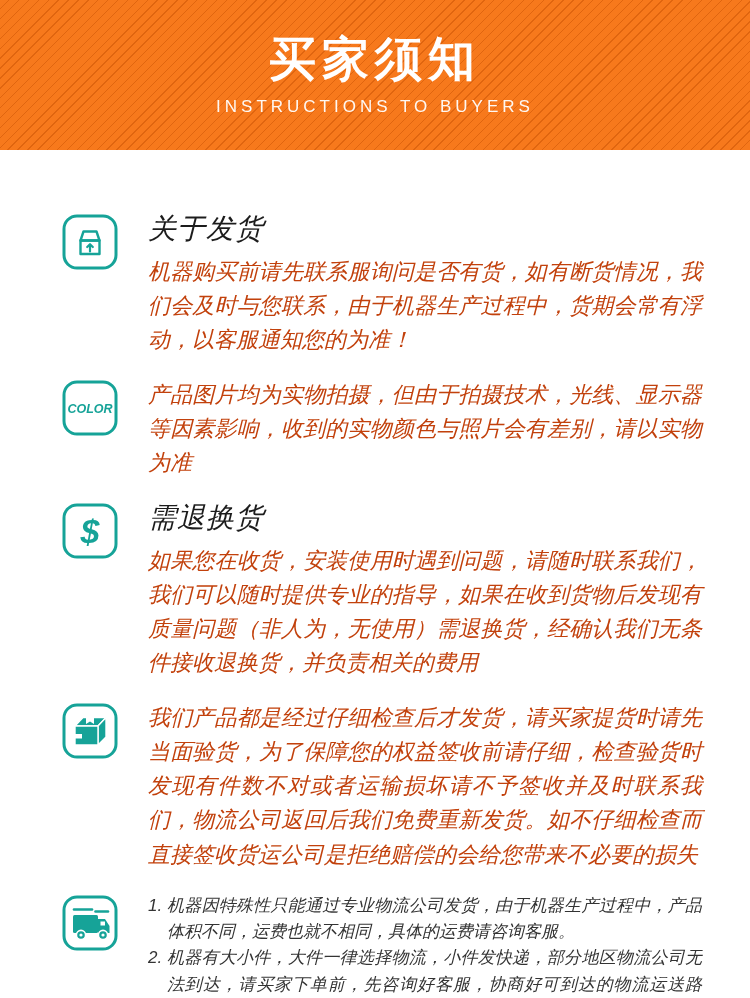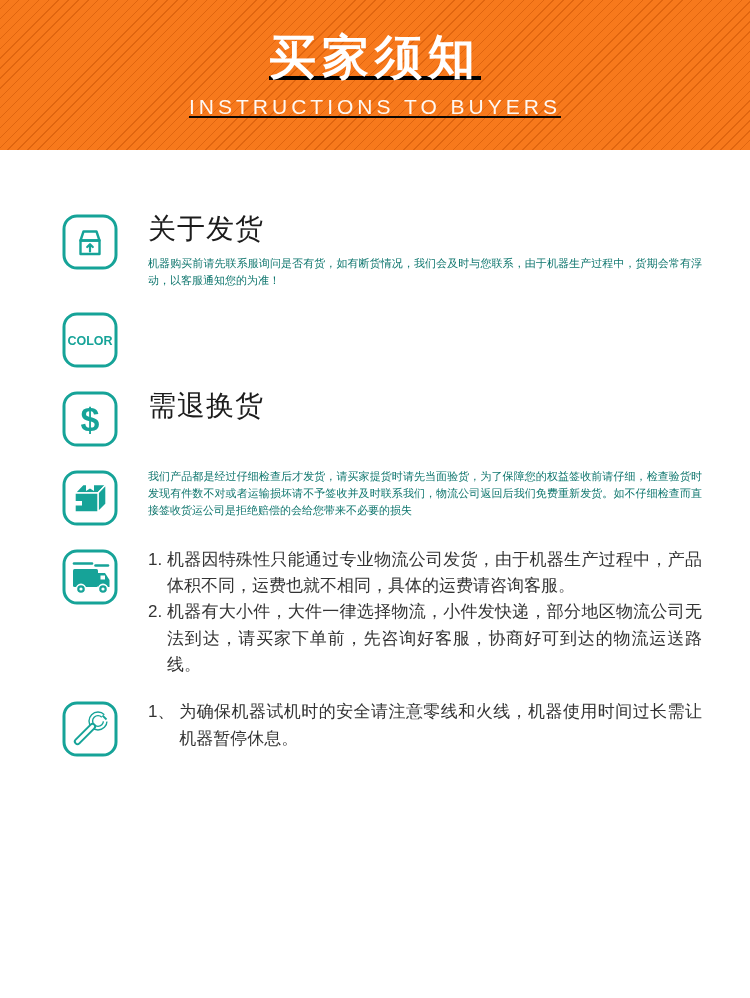--- a/index.html
+++ b/index.html
@@ -28,7 +28,6 @@
     flex-direction: column;
     align-items: center;
     justify-content: center;
-    text-decoration: underline;
   }
   .header-title {
     color: #ffffff;

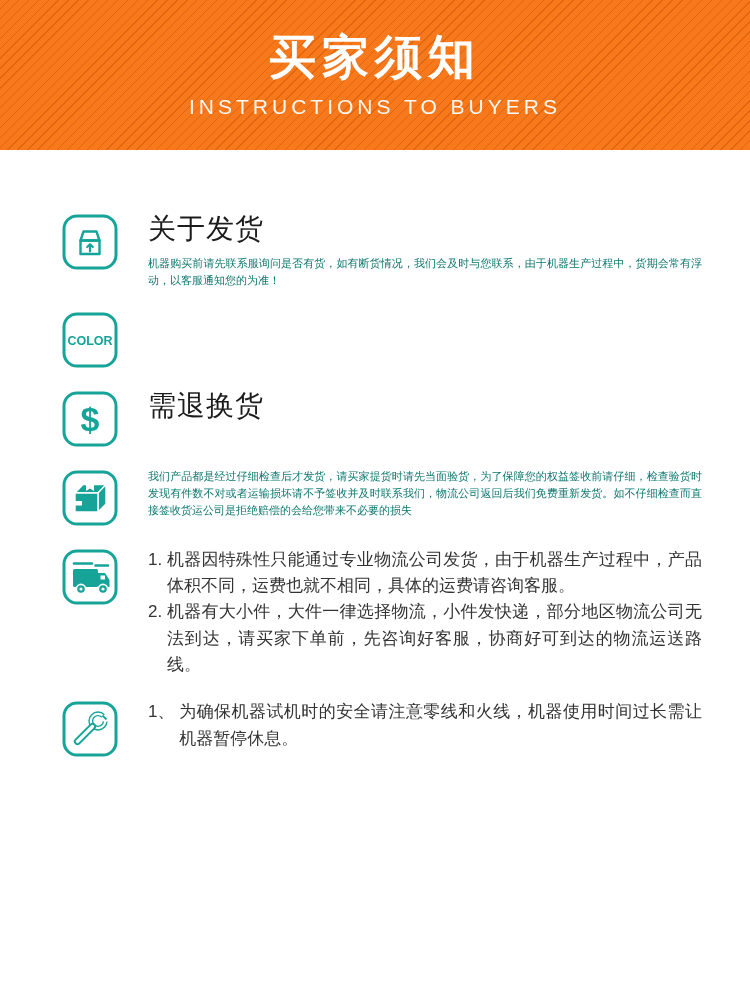--- a/index.html
+++ b/index.html
@@ -38,7 +38,7 @@
   }
   .header-subtitle {
     color: #ffffff;
-    font-size: 21px;
+    font-size: 17px;
     font-weight: normal;
     letter-spacing: 4px;
     margin-top: 12px;

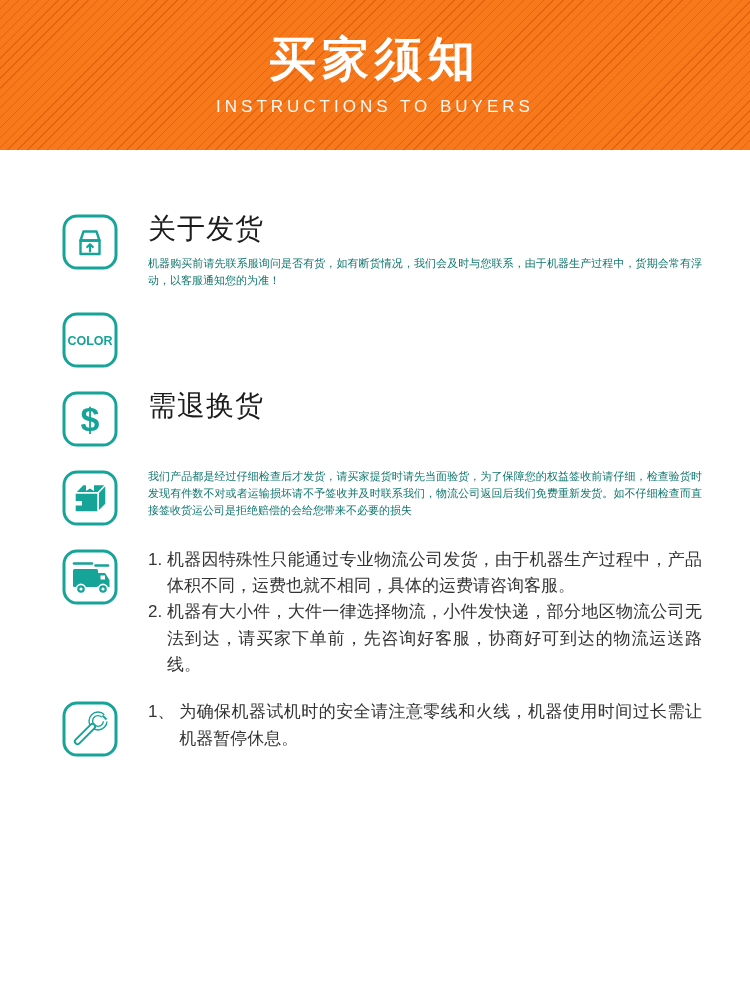--- a/index.html
+++ b/index.html
@@ -52,6 +52,7 @@
     display: flex;
     align-items: flex-start;
     margin-bottom: 21px;
+    font-style: italic;
   }
   .icon-box {
     flex: 0 0 56px;

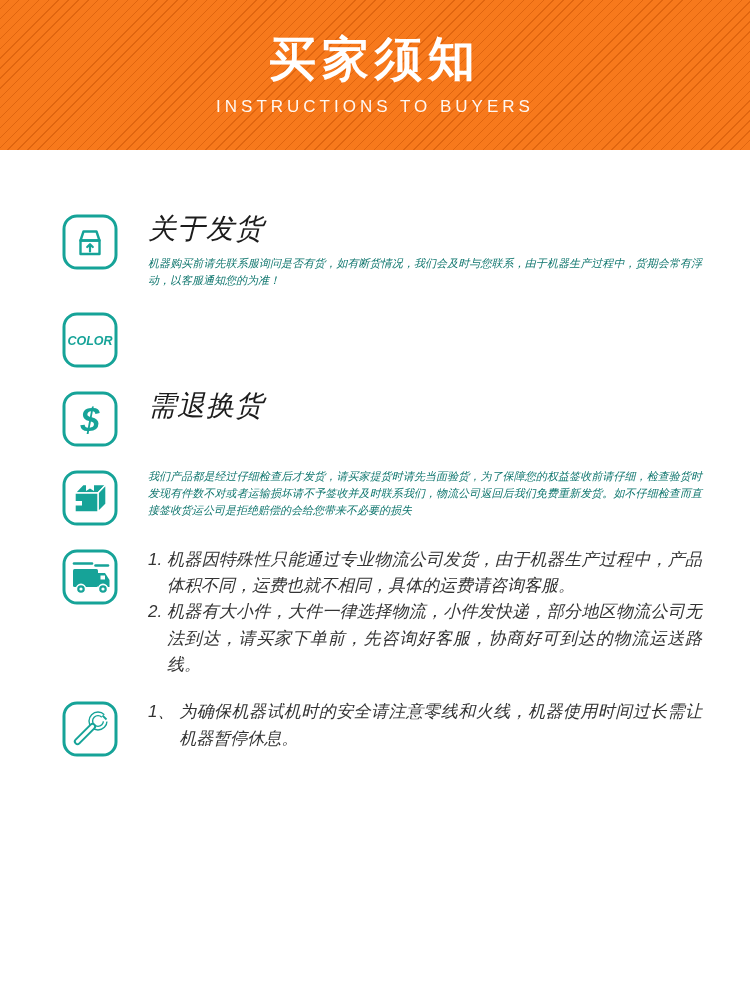--- a/index.html
+++ b/index.html
@@ -72,8 +72,8 @@
     letter-spacing: 1px;
   }
   .section-text {
-    font-size: 11px;
-    color: #0f766e;
+    font-size: 22px;
+    color: #c2410c;
     line-height: 1.55;
     text-align: justify;
   }

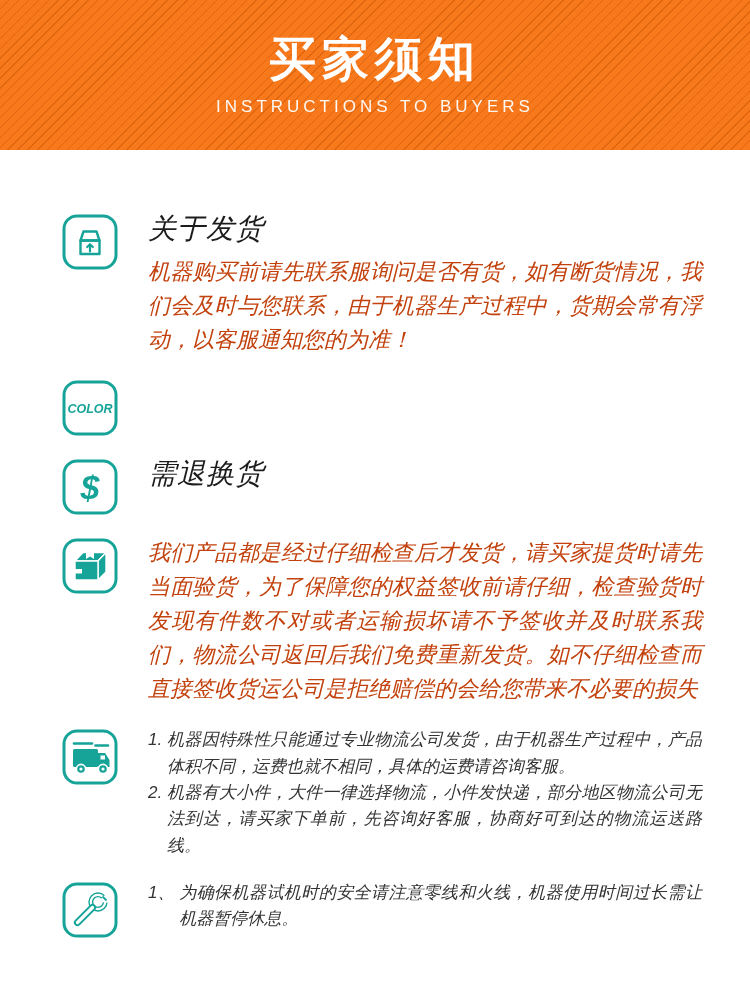--- a/index.html
+++ b/index.html
@@ -120,6 +120,7 @@
       </svg>
     </div>
     <div class="section-body">
+      <div class="section-text">产品图片均为实物拍摄，但由于拍摄技术，光线、显示器等因素影响，收到的实物颜色与照片会有差别，请以实物为准</div>
     </div>
   </div>
 

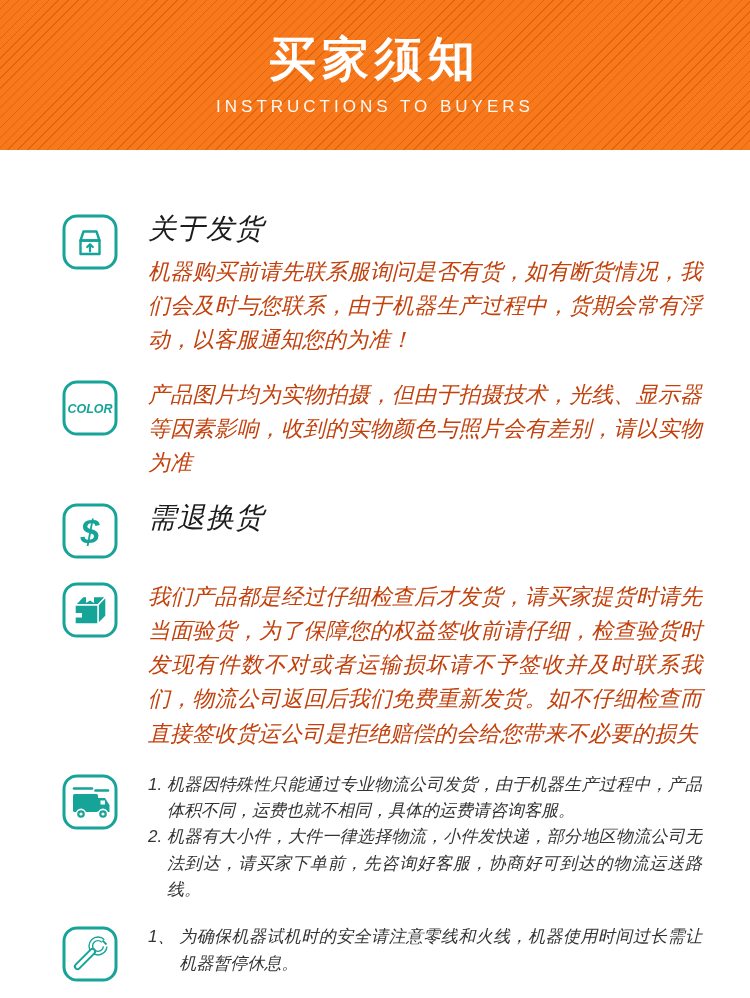--- a/index.html
+++ b/index.html
@@ -133,6 +133,7 @@
     </div>
     <div class="section-body">
       <div class="section-title">需退换货</div>
+      <div class="section-text">如果您在收货，安装使用时遇到问题，请随时联系我们，我们可以随时提供专业的指导，如果在收到货物后发现有质量问题（非人为，无使用）需退换货，经确认我们无条件接收退换货，并负责相关的费用</div>
     </div>
   </div>
 

